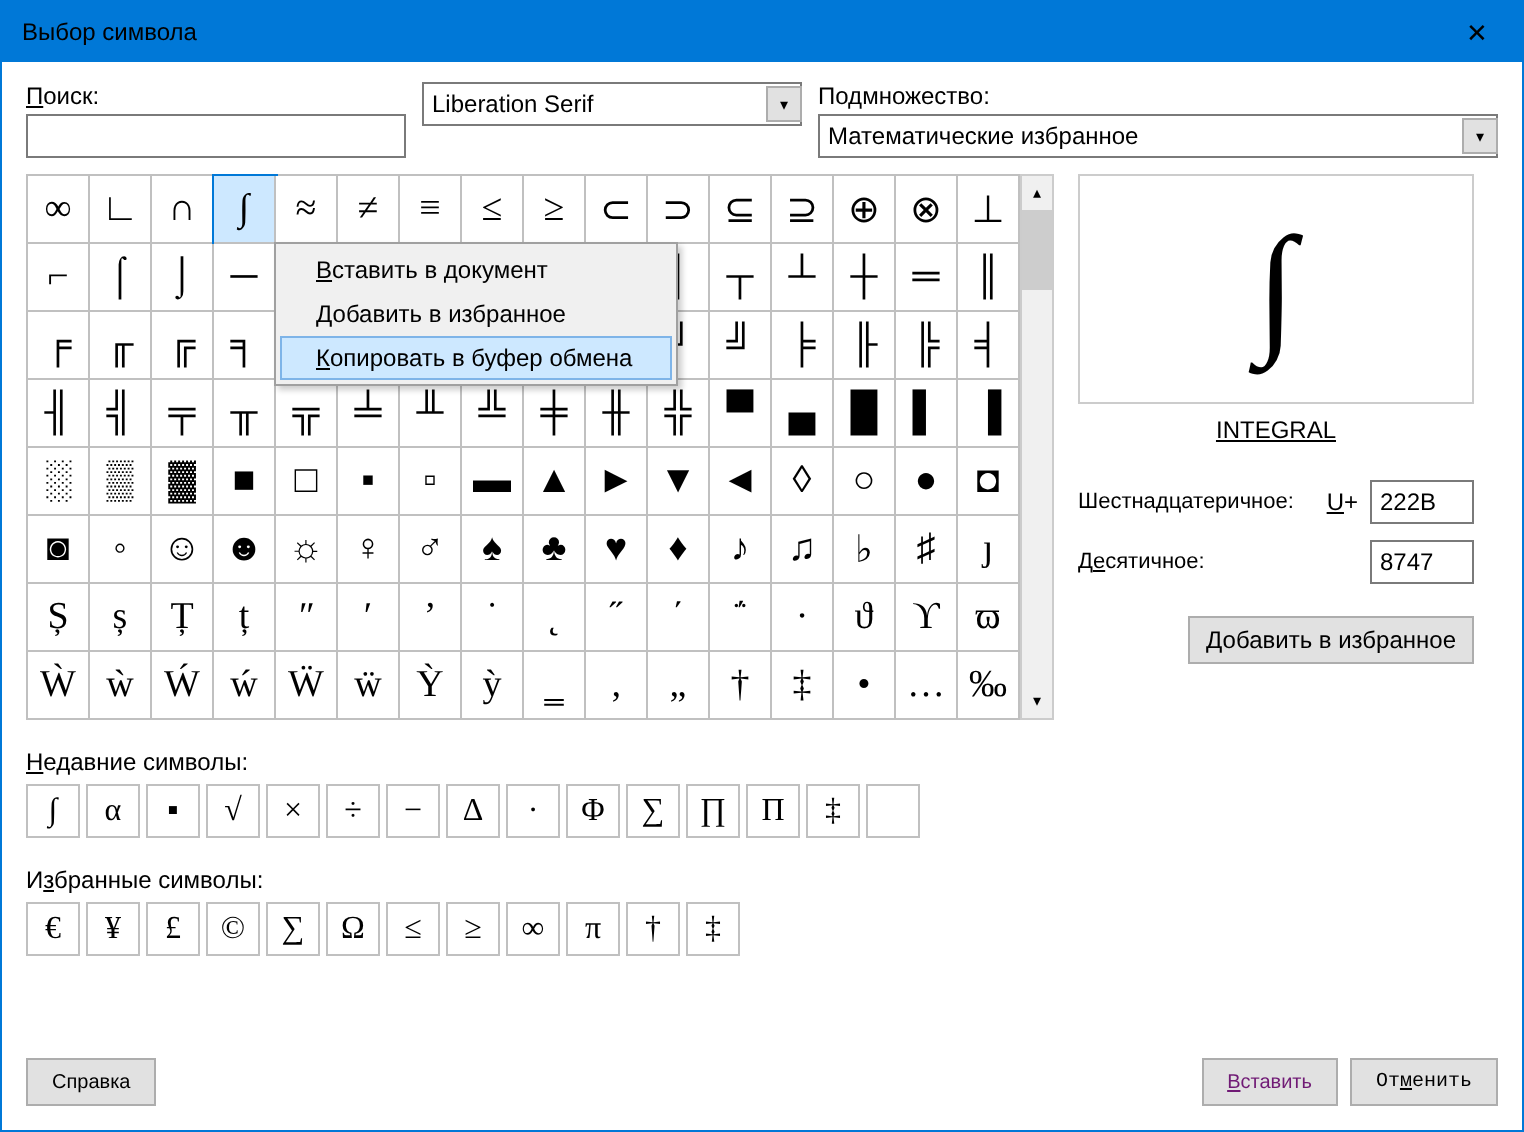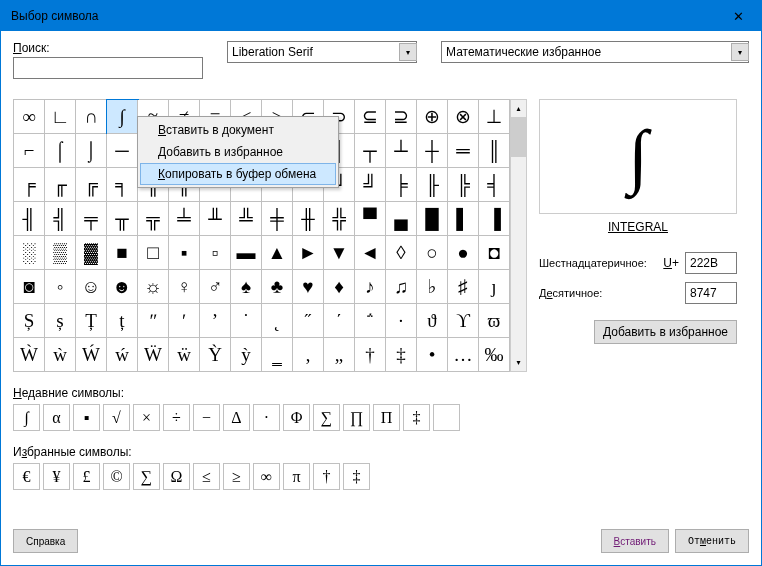--- a/index.html
+++ b/index.html
@@ -9,7 +9,7 @@
   .titlebar-title { flex: 1; font-size: 12px; }
   .titlebar-close { width: 45px; height: 30px; display: flex; align-items: center; justify-content: center; cursor: pointer; font-size: 13px; margin-right:-10px;}
   .content { padding: 10px 12px; }
-  .top-row { display: flex; gap: 24px; margin-bottom: 20px; }
+  .top-row { display: flex; gap: 8px; margin-bottom: 8px; }
   .field { display: flex; flex-direction: column; }
   .field label { margin-bottom: 2px; }
   .field .underline { text-decoration: underline; }

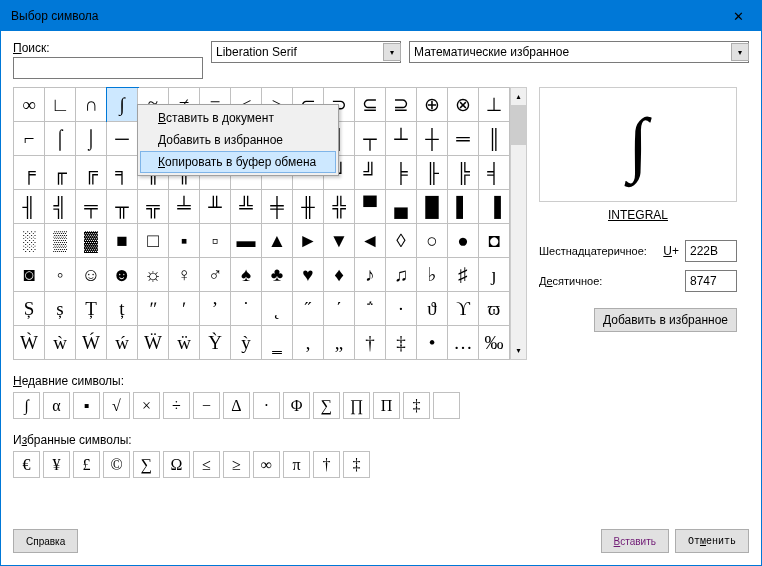--- a/index.html
+++ b/index.html
@@ -68,6 +68,7 @@
         </div>
       </div>
       <div class="field" style="flex:1">
+        <label>По<span class="underline">д</span>множество:</label>
         <div class="select-box">
           <span>Математические избранное</span>
           <span class="select-arrow">▾</span>

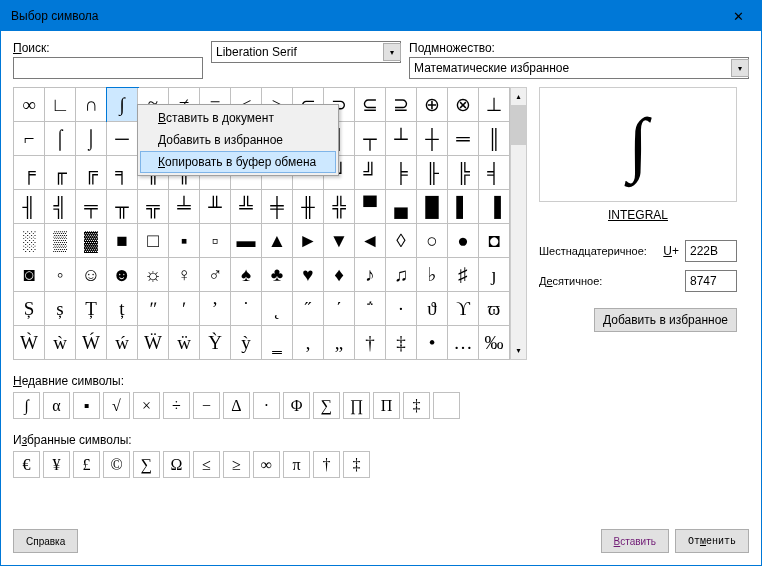--- a/index.html
+++ b/index.html
@@ -232,7 +232,7 @@
         <button class="fav-btn">Добавить в избранное</button>
       </div>
 
-      <div class="context-menu" style="left:124px; top:17px;">
+      <div class="context-menu" style="left:124px; top:34px;">
         <div class="menu-item"><span class="ul">В</span>ставить в документ</div>
         <div class="menu-item"><span class="ul">Д</span>обавить в избранное</div>
         <div class="menu-item menu-item-hl"><span class="ul">К</span>опировать в буфер обмена</div>

